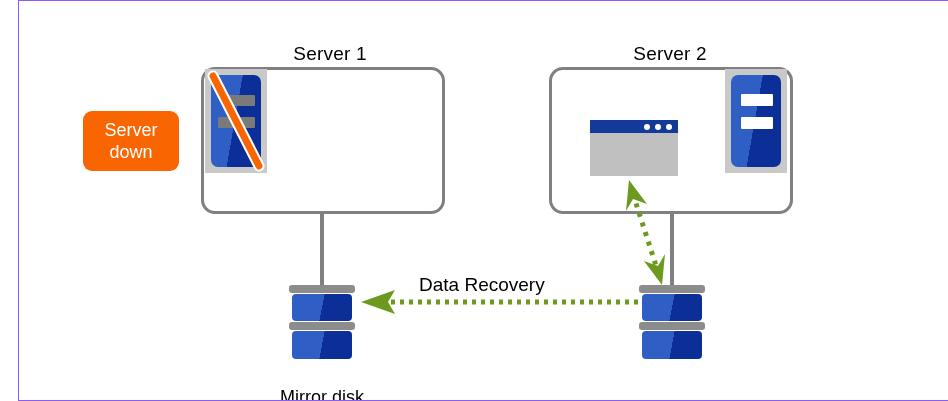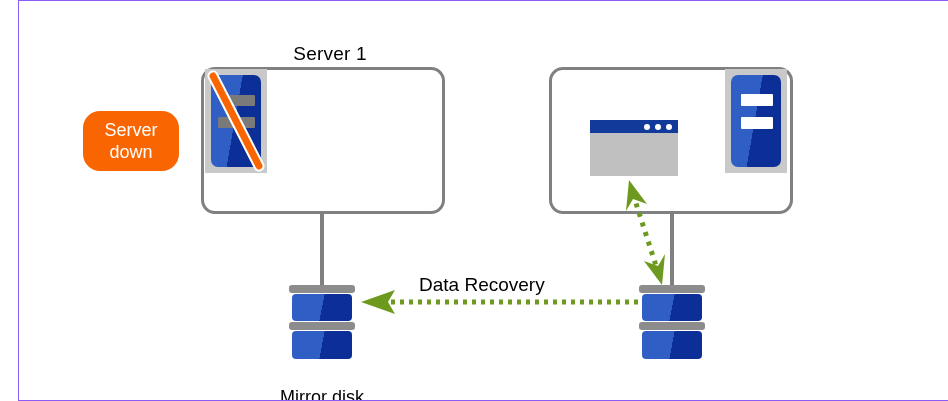--- a/index.html
+++ b/index.html
@@ -164,6 +164,7 @@
 
   <div class="connector" style="left:301px; top:212px; width:4px; height:74px;"></div>
 
+  <div class="server-title" style="left:576px; top:42px; width:150px;">Server 2</div>
 
   <div class="server-box" style="left:530px; top:66px; width:244px; height:147px;"></div>
 

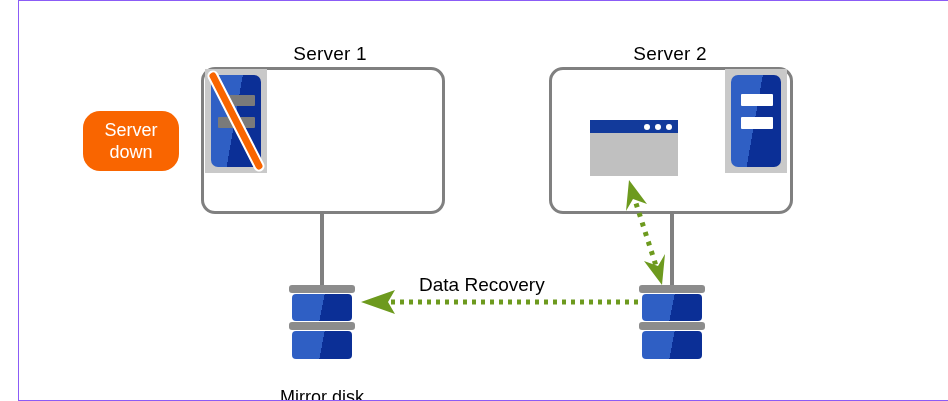--- a/index.html
+++ b/index.html
@@ -120,7 +120,7 @@
   .badge {
     position: absolute;
     background: #f96500;
-    border-radius: 17px;
+    border-radius: 9px;
     color: #ffffff;
     font-size: 18px;
     line-height: 22px;

